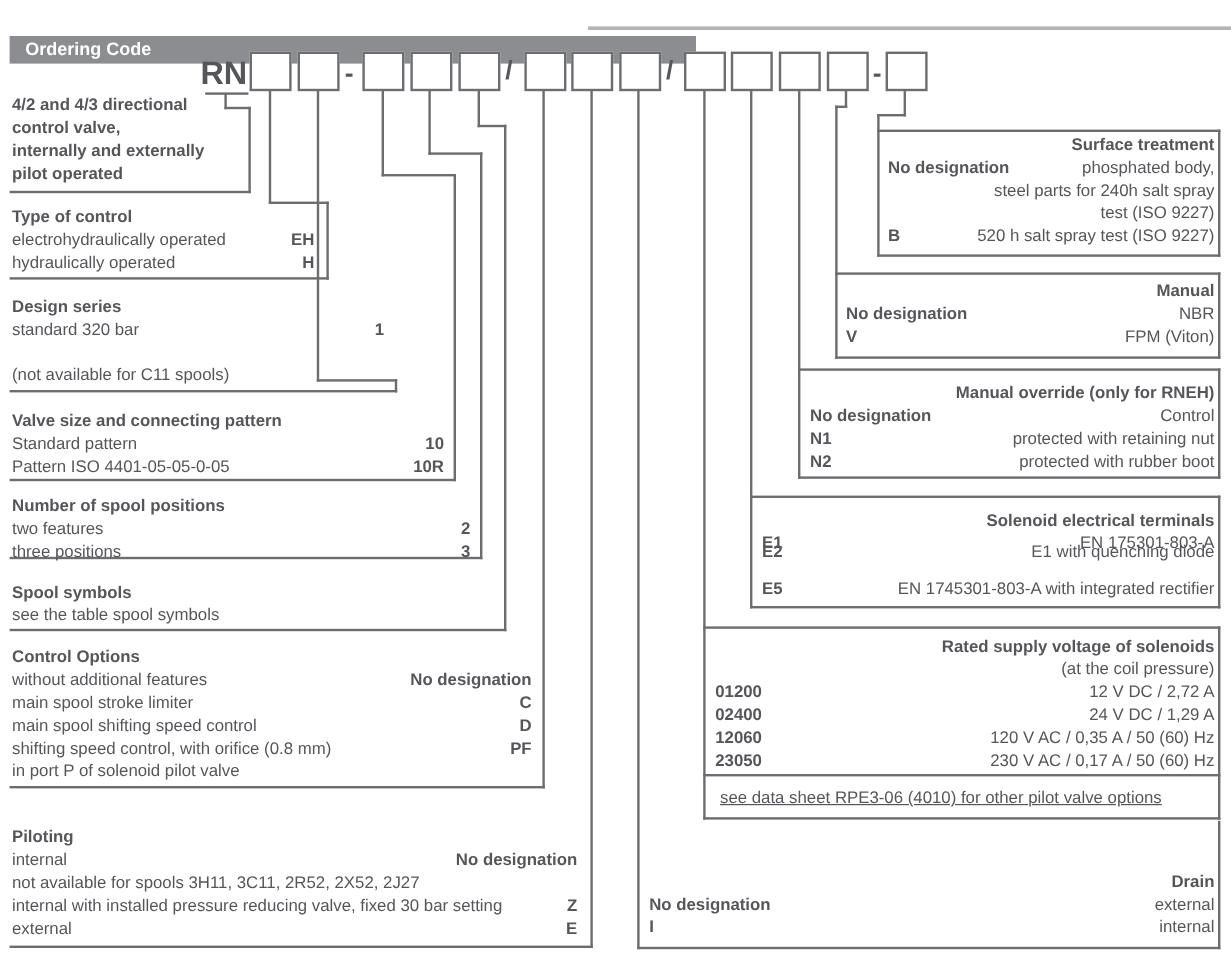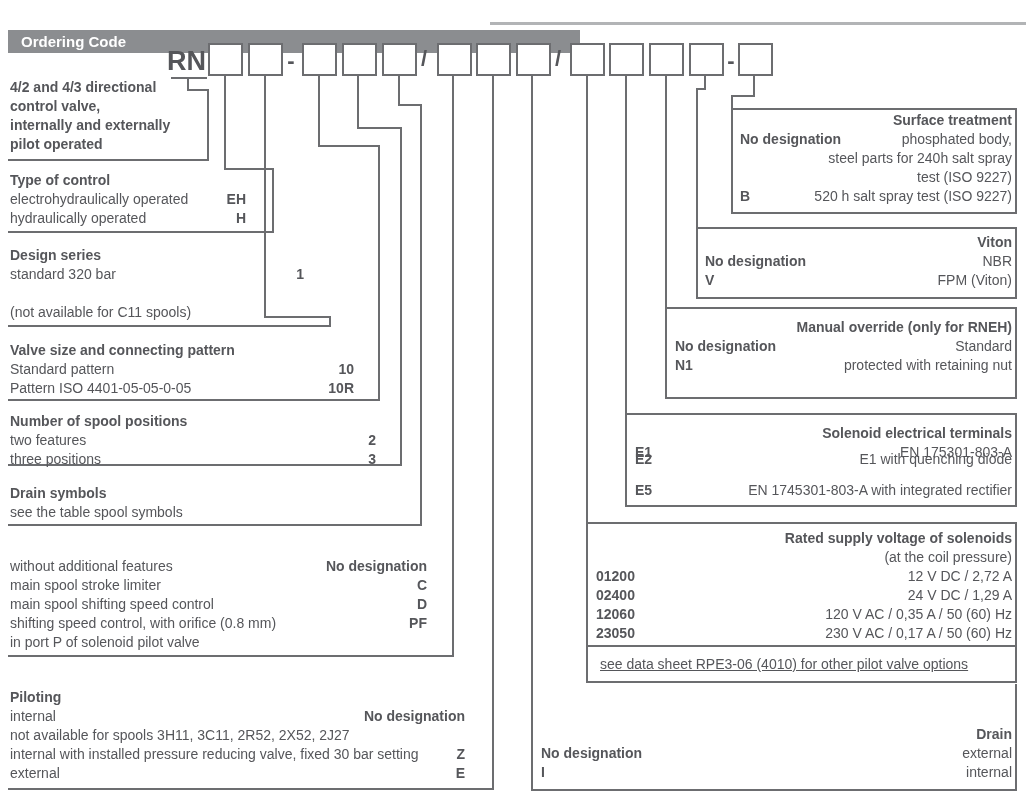--- a/index.html
+++ b/index.html
@@ -18,7 +18,7 @@
   .sub{position:absolute;left:0;width:100%;text-align:right;}
   .row{position:absolute;left:0;width:100%;height:19px;}
   .row .lab{position:absolute;left:0;white-space:nowrap;}
-  .row .cod{position:absolute;right:16px;font-weight:bold;white-space:nowrap;}
+  .row .cod{position:absolute;right:0;font-weight:bold;white-space:nowrap;}
   .row.rr .cod{left:0;right:auto;}
   .row.rr .lab{left:auto;right:0;}
   .note{position:absolute;white-space:nowrap;text-decoration:underline;}

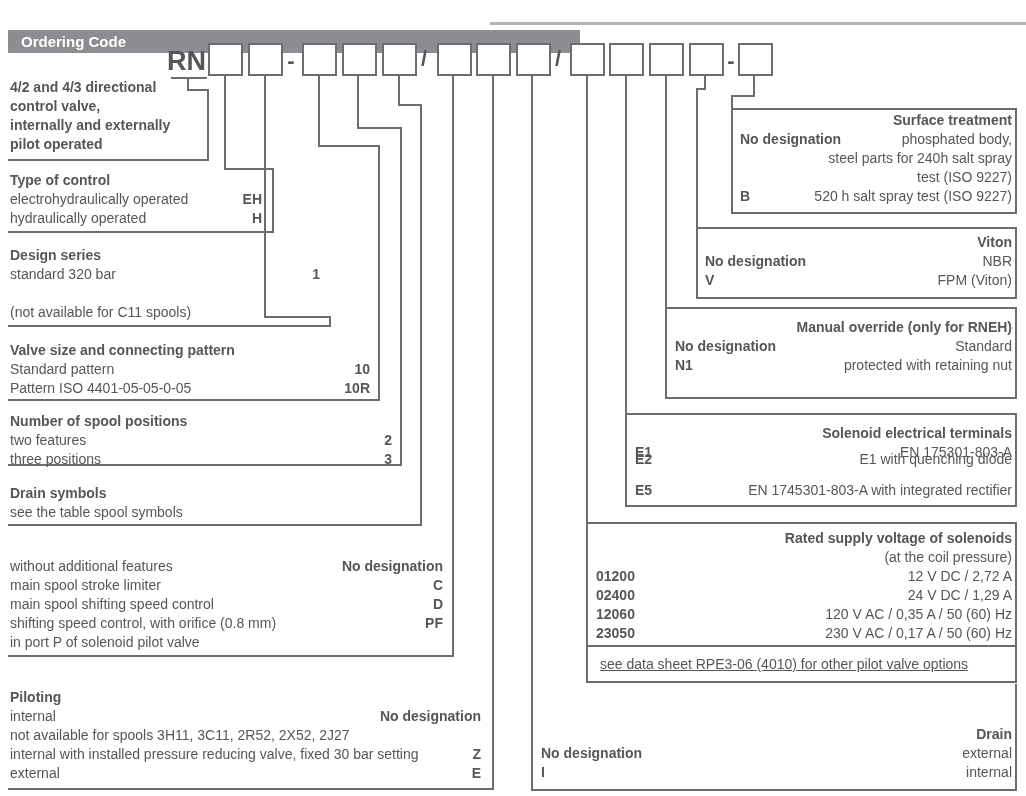--- a/index.html
+++ b/index.html
@@ -245,7 +245,7 @@
   </div>
 
   <div class="sec" style="left:705px;top:233px;width:307px;height:60px">
-    <div class="title r">Viton</div>
+    <div class="title r">Manual</div>
     <div class="row rr" style="top:19px">
         <span class="cod">No designation</span>
         <span class="lab">NBR</span>

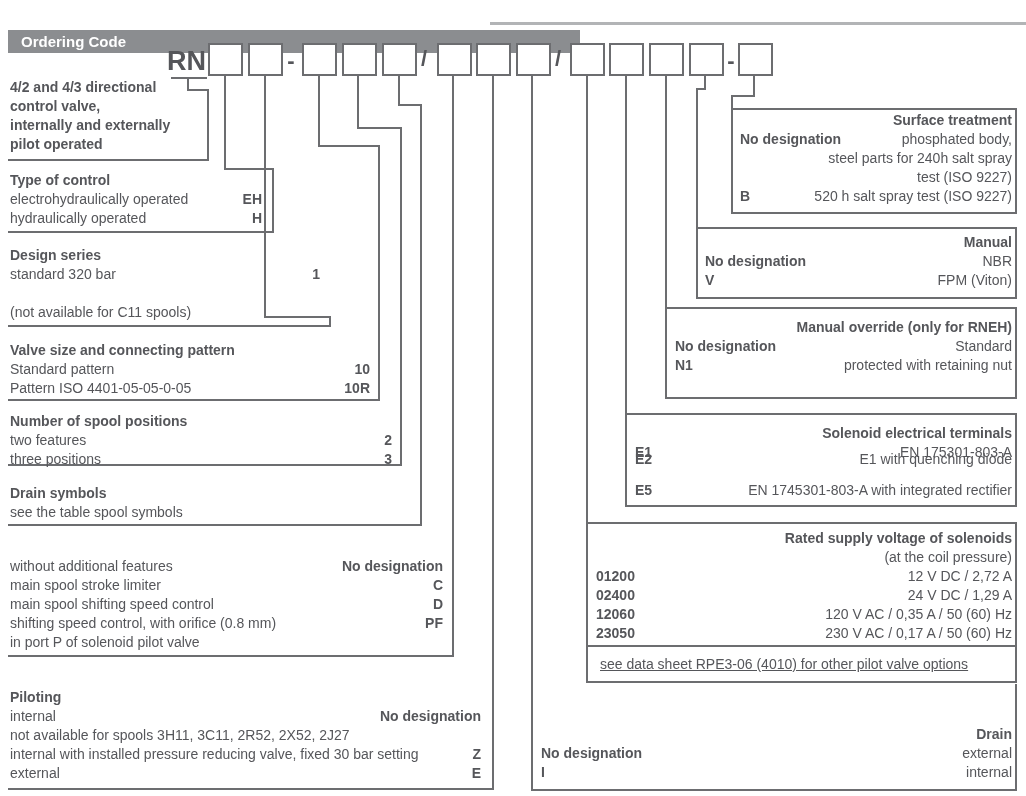--- a/index.html
+++ b/index.html
@@ -260,7 +260,7 @@
     <div class="title r">Manual override (only for RNEH)</div>
     <div class="row rr" style="top:19px">
         <span class="cod">No designation</span>
-        <span class="lab">Standard</span>
+        <span class="lab">Control</span>
       </div>
     <div class="row rr" style="top:38px">
         <span class="cod">N1</span>

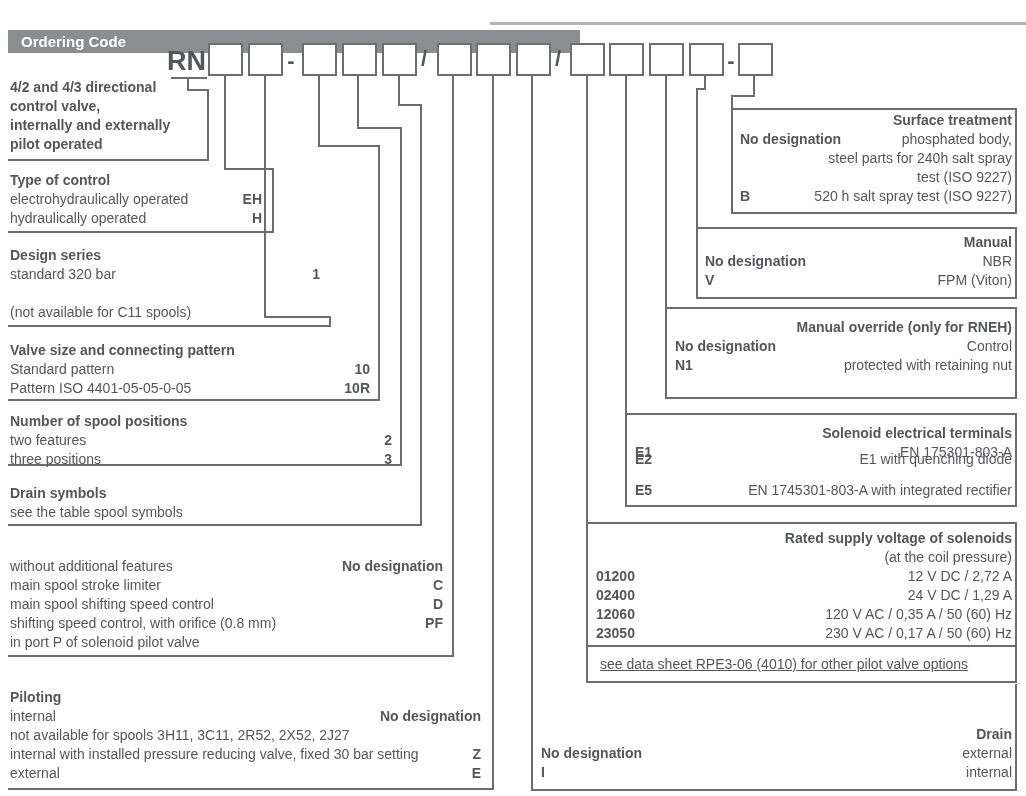--- a/index.html
+++ b/index.html
@@ -266,6 +266,10 @@
         <span class="cod">N1</span>
         <span class="lab">protected with retaining nut</span>
       </div>
+    <div class="row rr" style="top:57px">
+        <span class="cod">N2</span>
+        <span class="lab">protected with rubber boot</span>
+      </div>
   </div>
 
   <div class="sec" style="left:635px;top:424px;width:377px;height:80px">

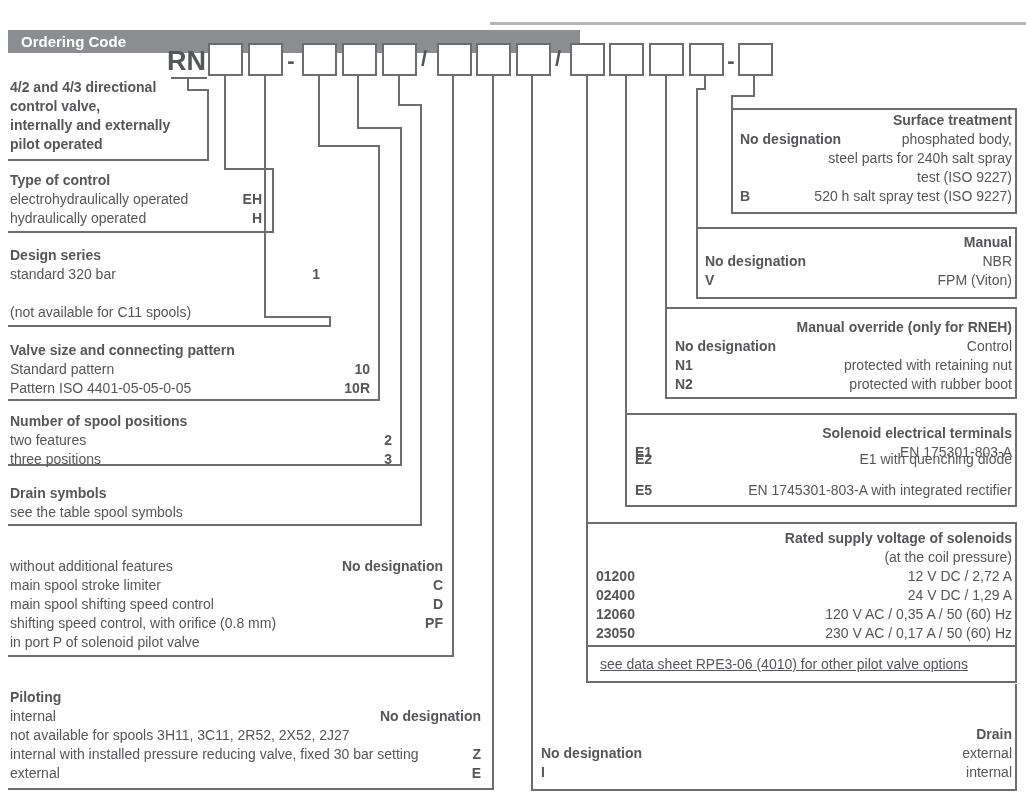--- a/index.html
+++ b/index.html
@@ -179,7 +179,7 @@
   </div>
 
   <div class="sec" style="left:10px;top:484px;width:300px;height:40px">
-    <div class="title">Drain symbols</div>
+    <div class="title">Spool symbols</div>
     <div class="row" style="top:19px">
         <span class="lab">see the table spool symbols</span>
       </div>

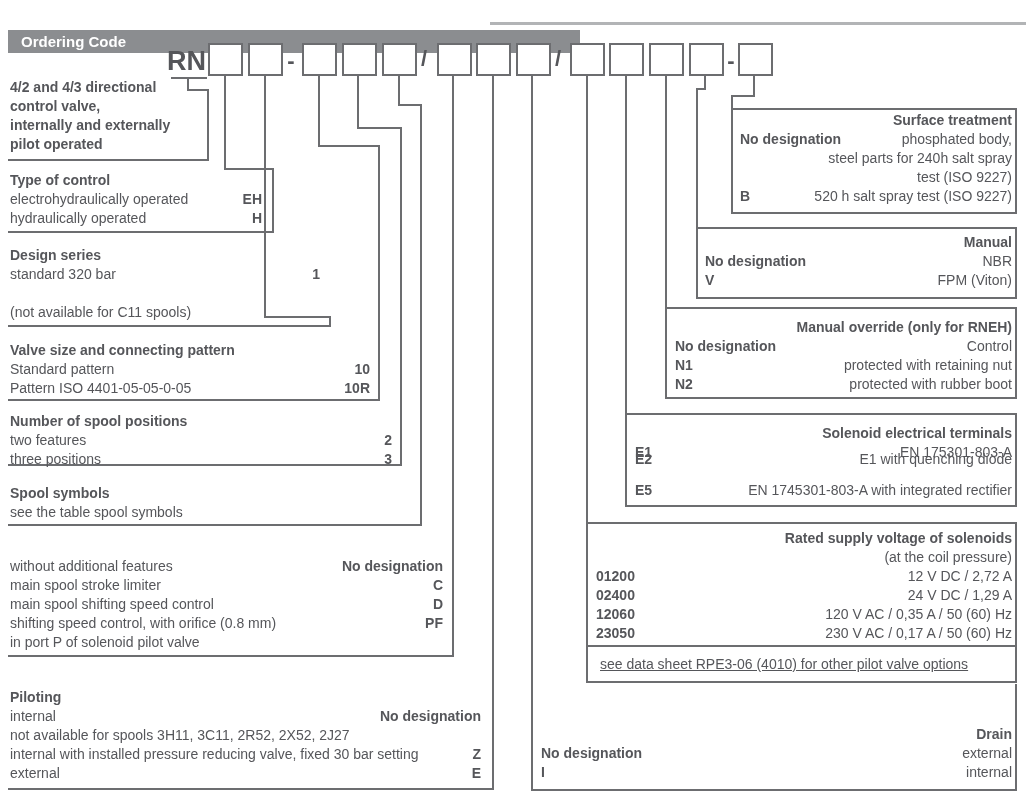--- a/index.html
+++ b/index.html
@@ -186,6 +186,7 @@
   </div>
 
   <div class="sec" style="left:10px;top:538px;width:433px;height:120px">
+    <div class="title">Control Options</div>
     <div class="row" style="top:19px">
         <span class="lab">without additional features</span>
         <span class="cod">No designation</span>

